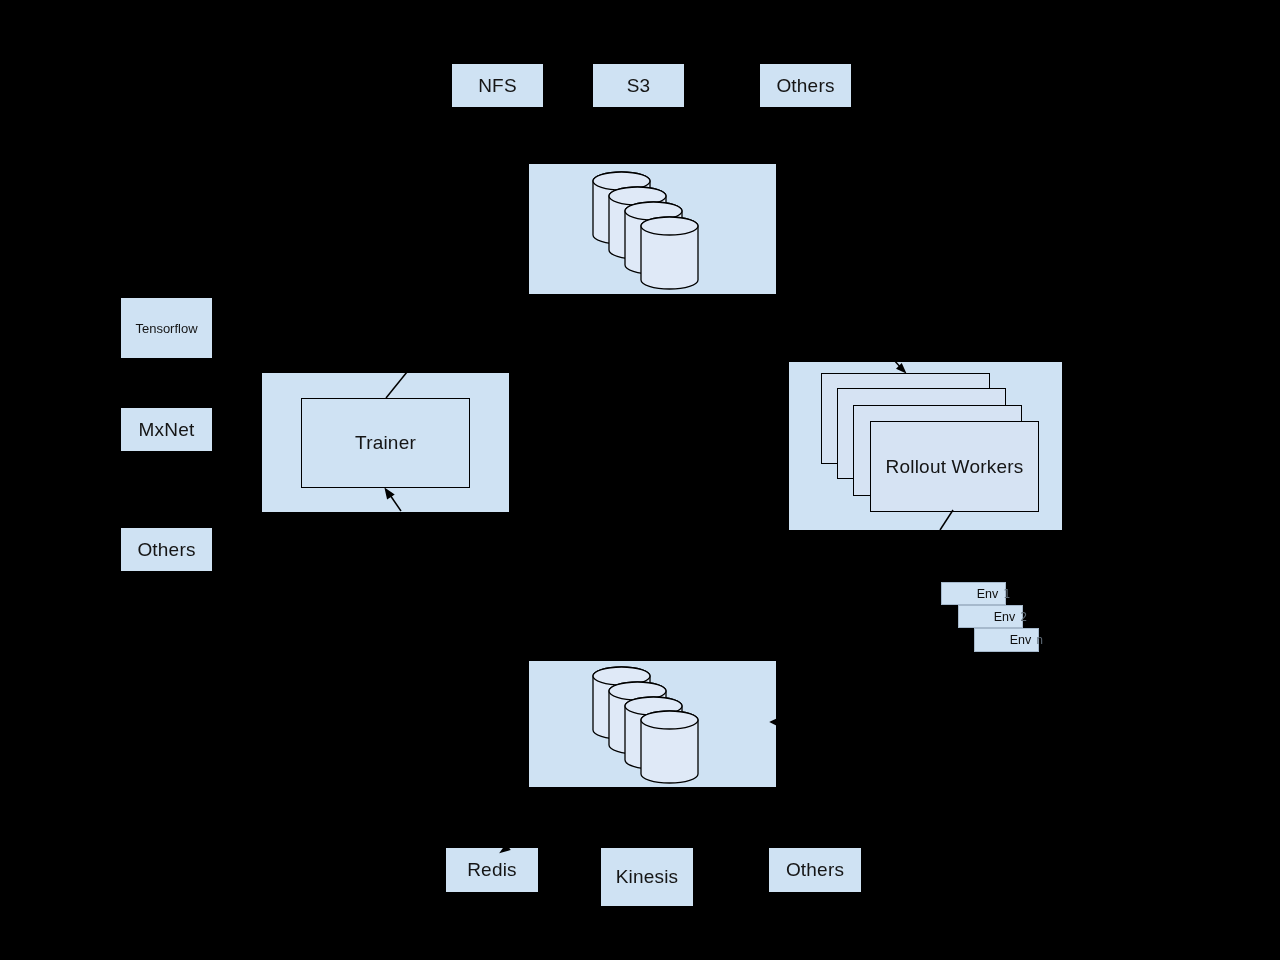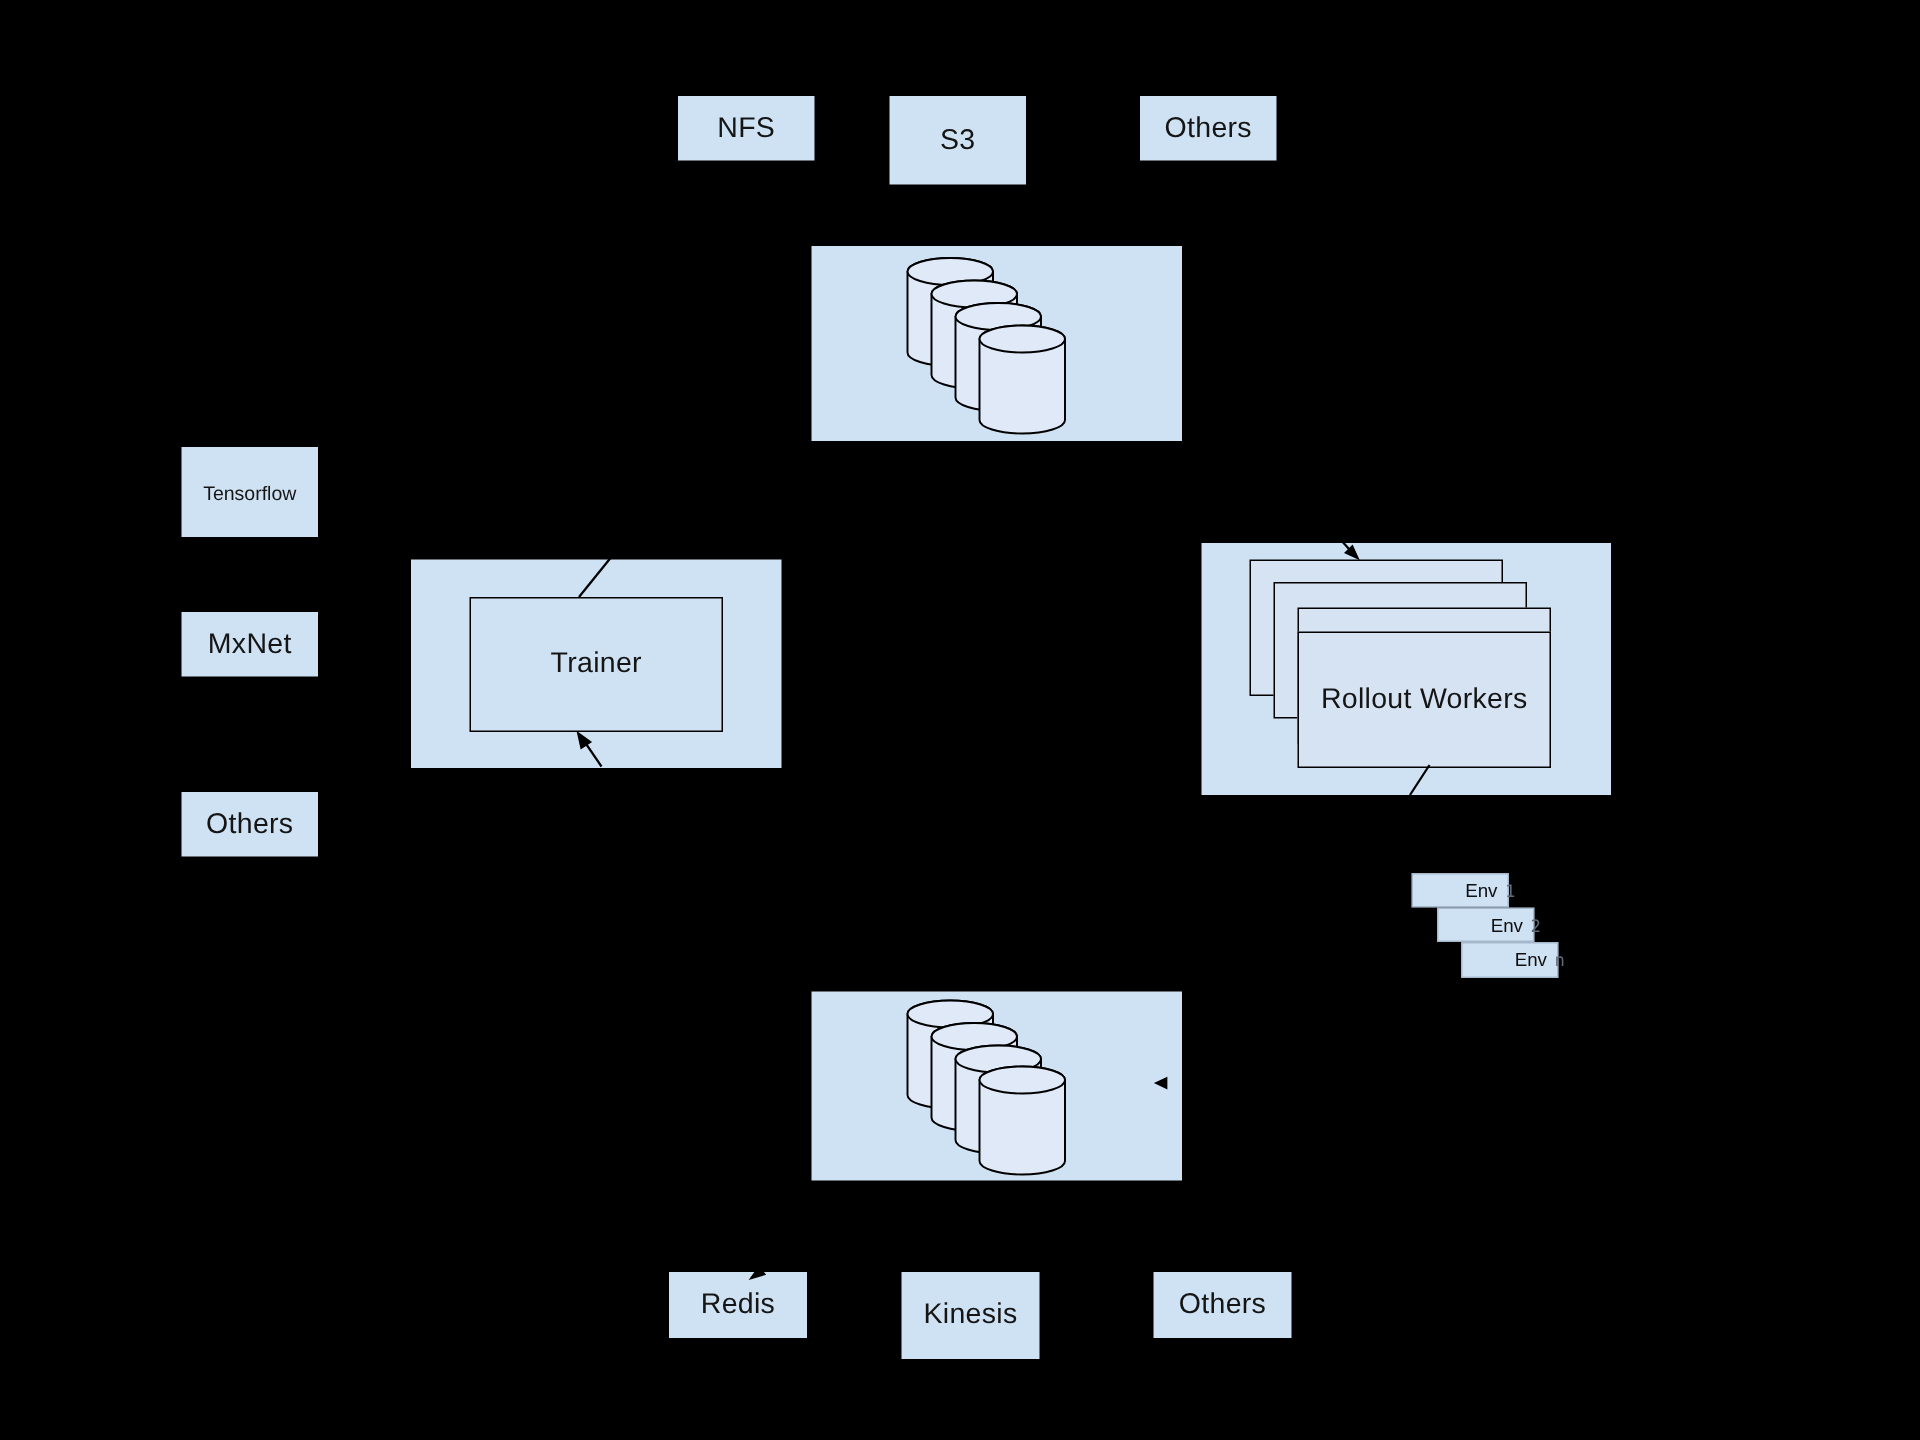--- a/index.html
+++ b/index.html
@@ -39,7 +39,7 @@
   <div class="node label-lg" style="left:452px;top:64px;width:91px;height:43px;">
     <span>NFS</span>
   </div>
-  <div class="node label-lg" style="left:593px;top:64px;width:91px;height:59px;">
+  <div class="node label-lg" style="left:593px;top:64px;width:91px;height:43px;">
     <span>S3</span>
   </div>
   <div class="node label-lg" style="left:760px;top:64px;width:91px;height:43px;">

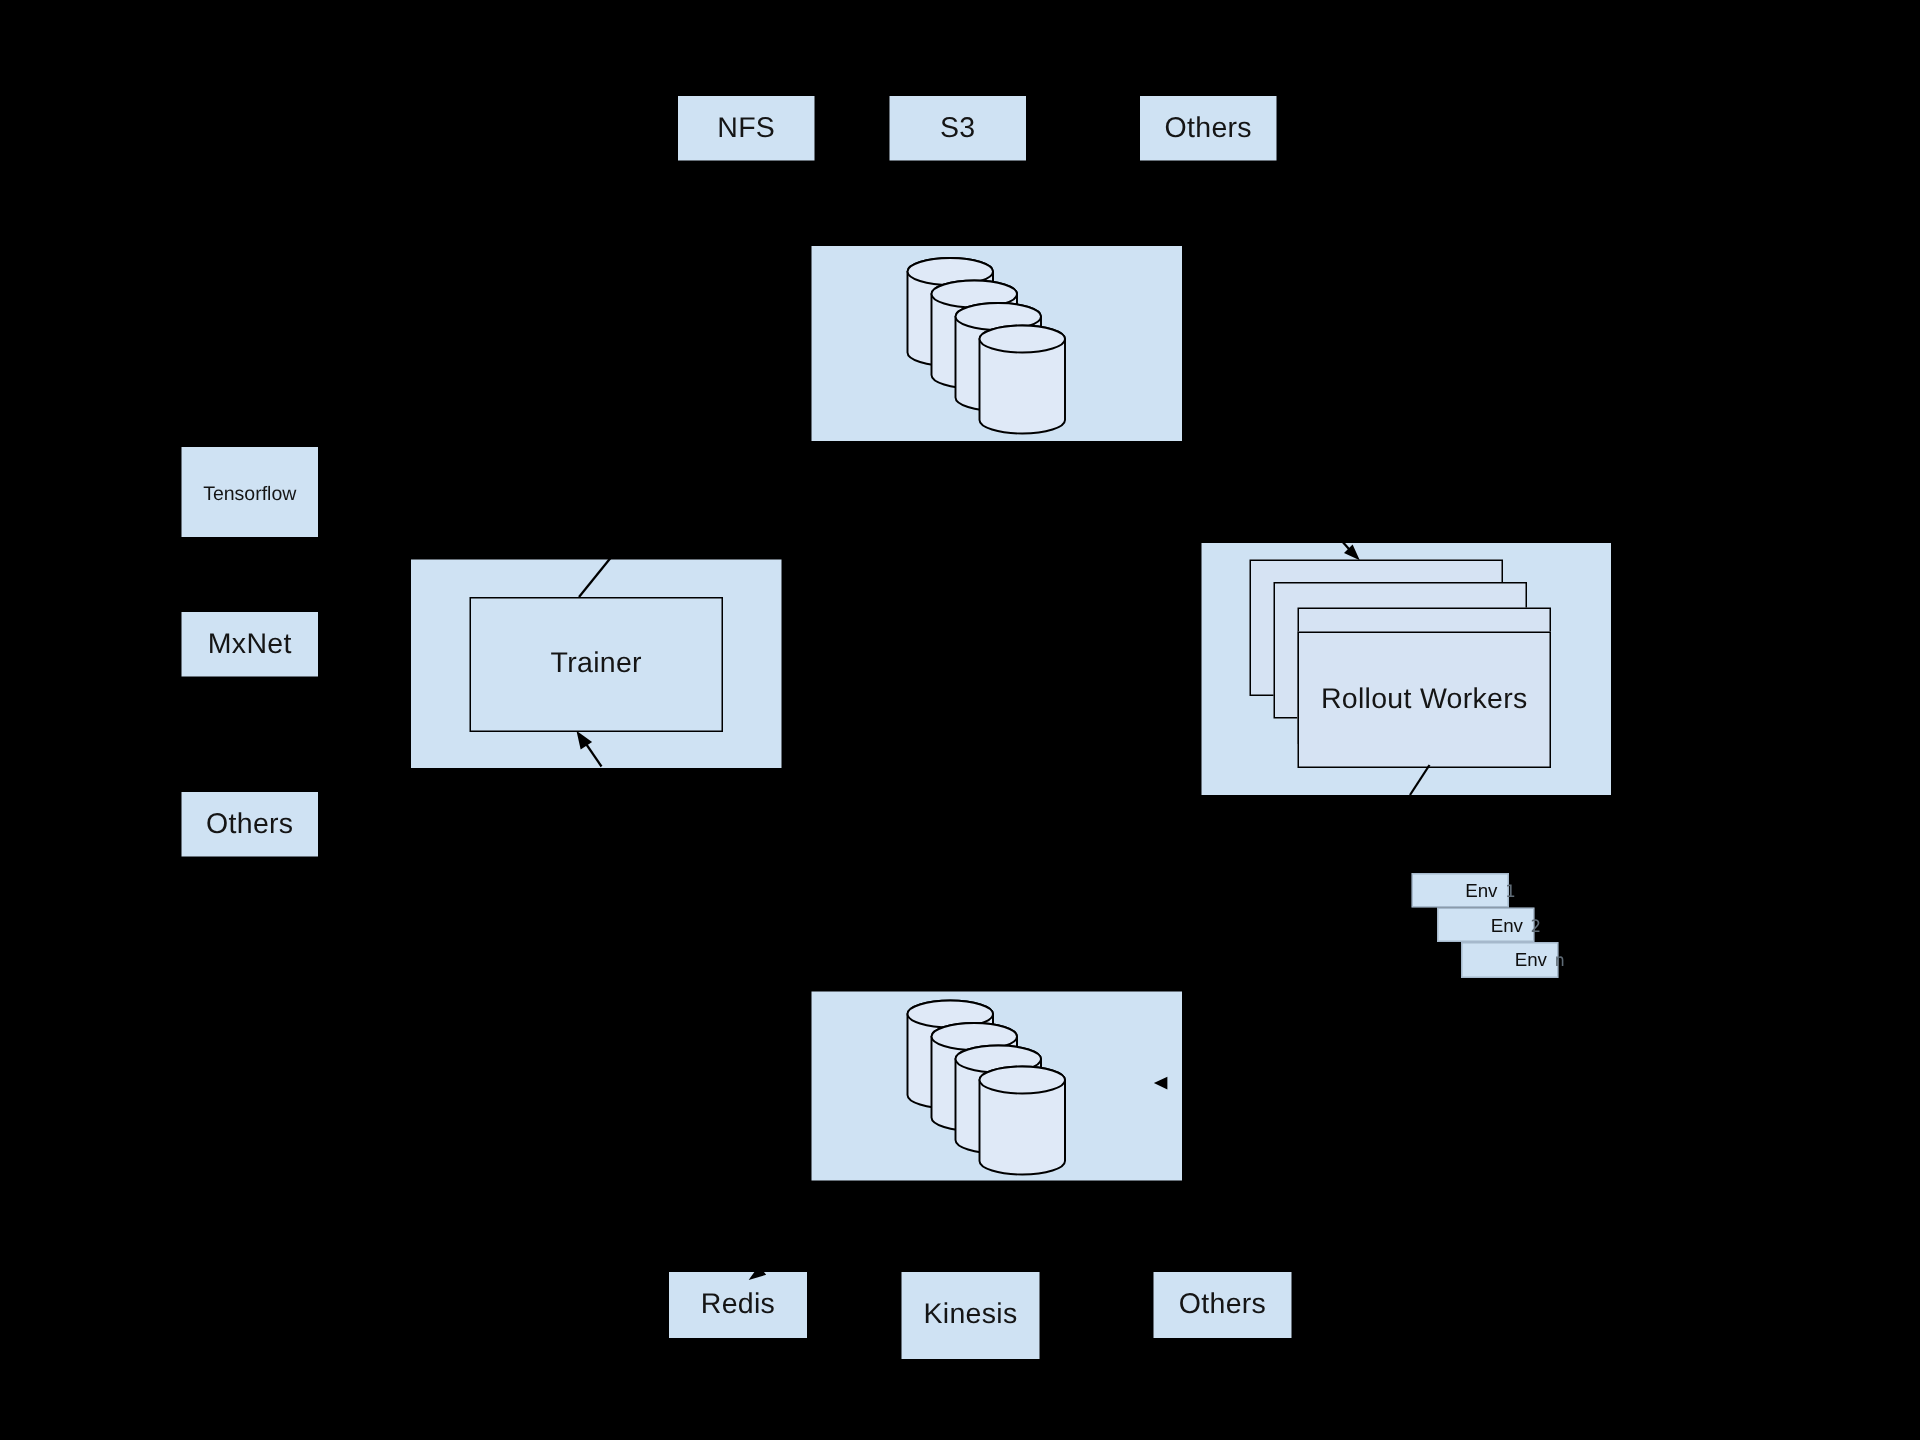--- a/index.html
+++ b/index.html
@@ -13,7 +13,7 @@
   }
   .label-lg{font-size:19px;letter-spacing:0.2px;color:#151515;}
   .label-sm{font-size:13px;color:#151515;}
-  .container-box{position:absolute;background:#cfe2f3;box-sizing:border-box;margin-left:12px;}
+  .container-box{position:absolute;background:#cfe2f3;box-sizing:border-box;}
   .inner-rect{
     position:absolute;background:#cfe2f3;border:1.4px solid #000;box-sizing:border-box;
     display:flex;align-items:center;justify-content:center;

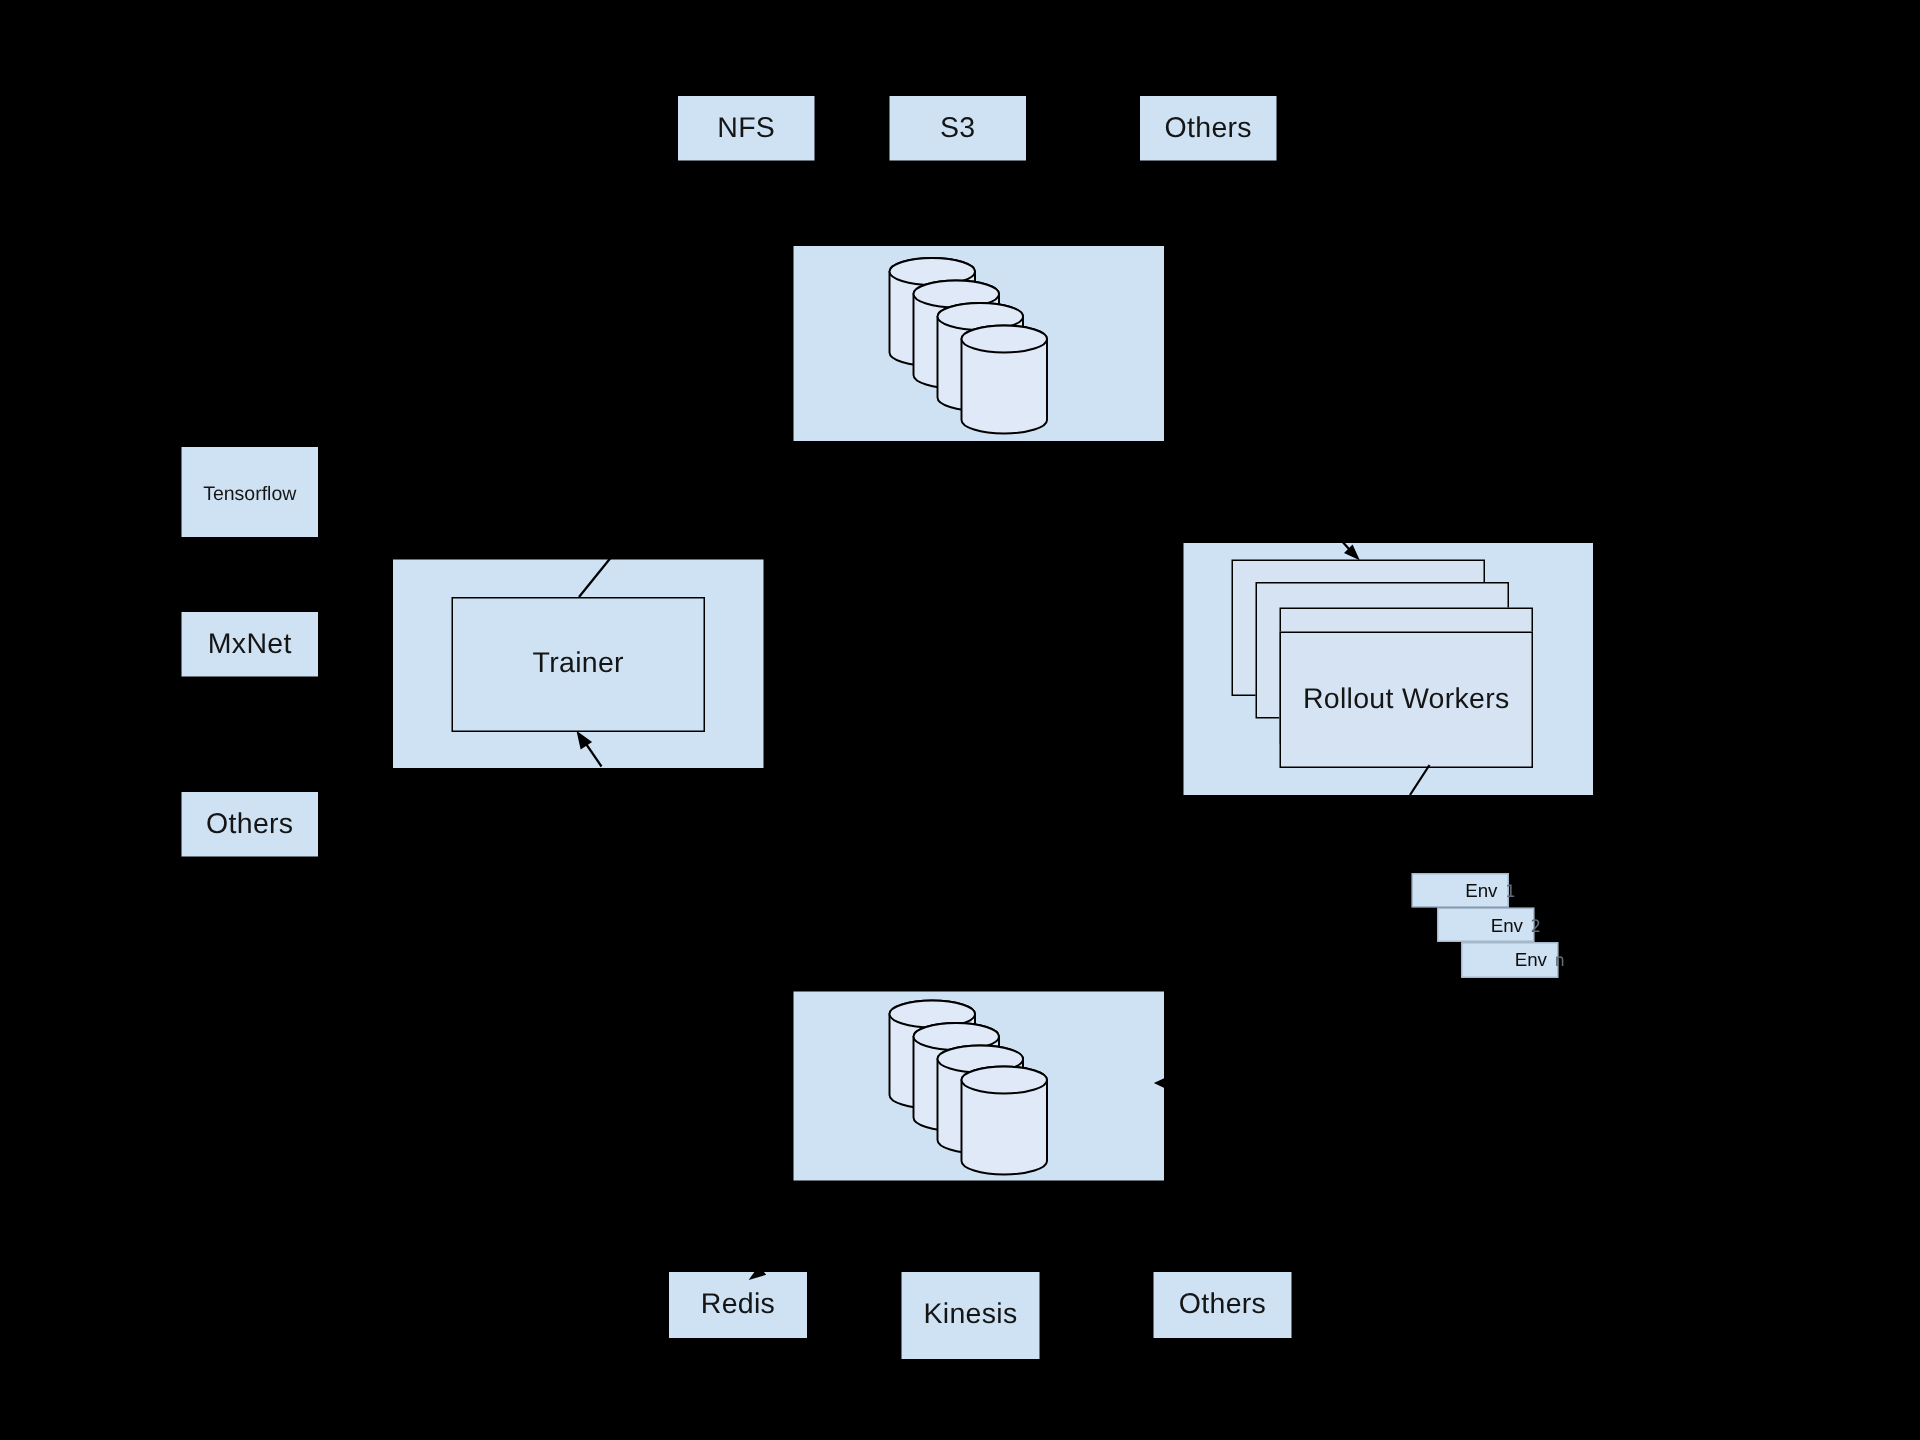--- a/index.html
+++ b/index.html
@@ -89,7 +89,7 @@
     <div class="stack-rect" style="left:32px;top:11px;width:169px;height:91px;"></div>
     <div class="stack-rect" style="left:48px;top:26px;width:169px;height:91px;"></div>
     <div class="stack-rect" style="left:64px;top:43px;width:169px;height:91px;"></div>
-    <div class="stack-rect label-lg" style="left:64px;top:59px;width:169px;height:91px;">
+    <div class="stack-rect label-lg" style="left:81px;top:59px;width:169px;height:91px;">
       <span>Rollout Workers</span>
     </div>
   </div>

